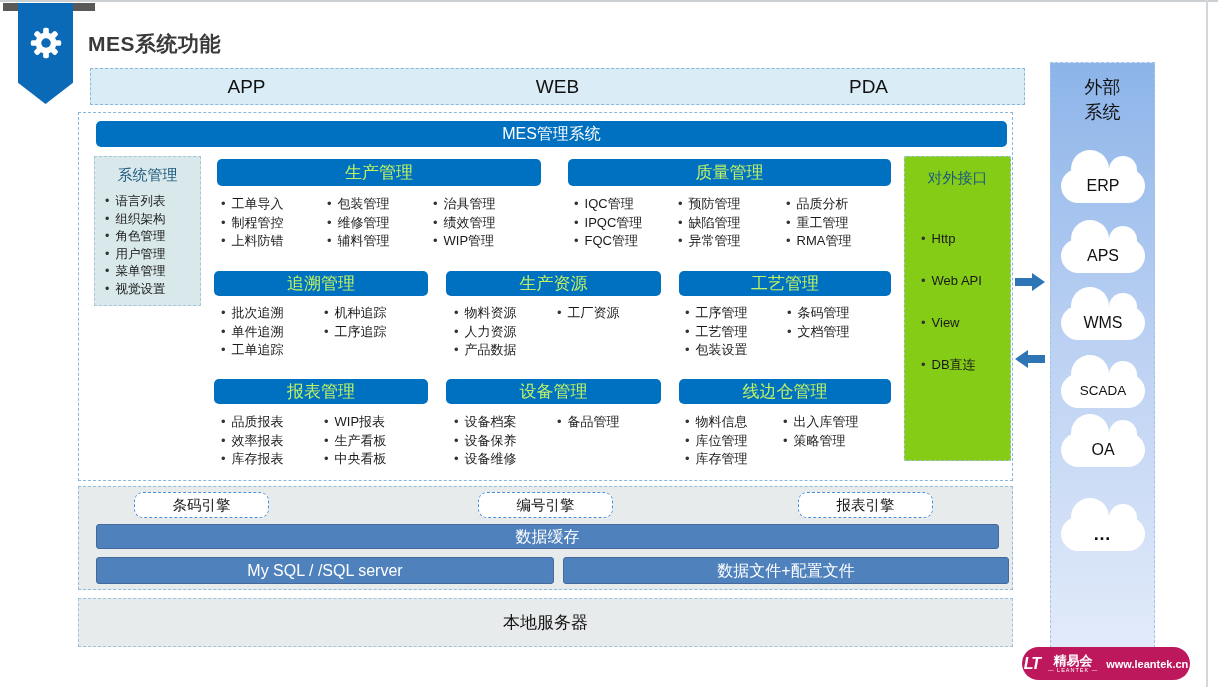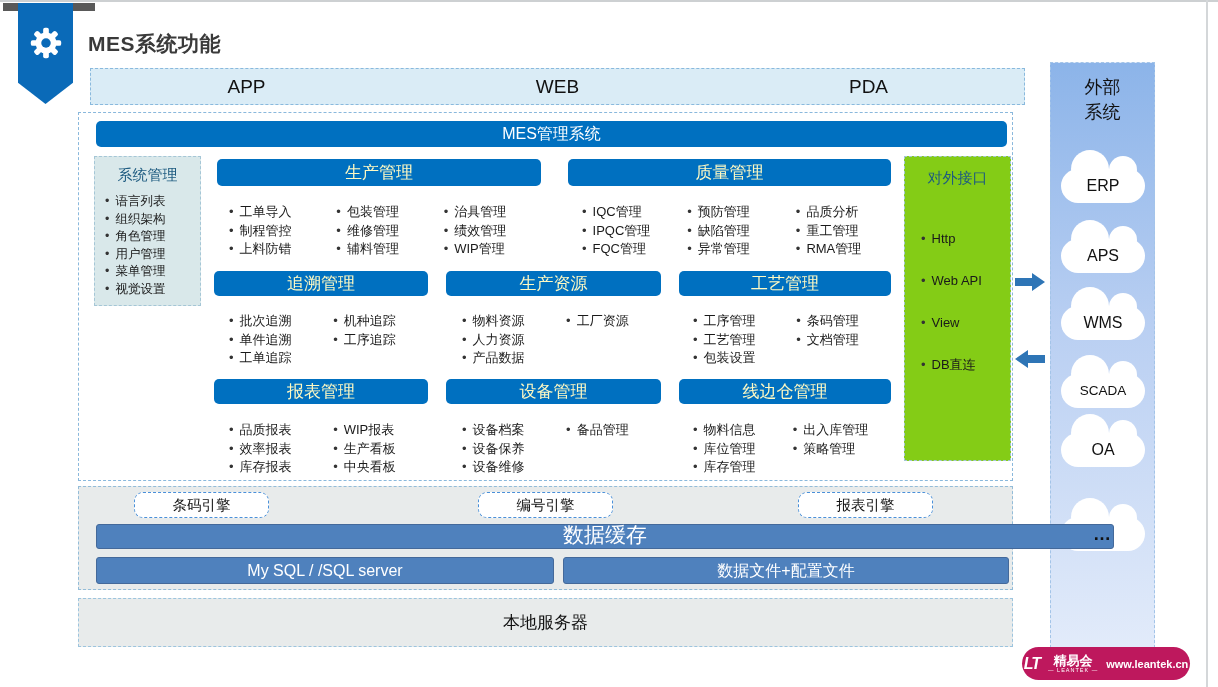--- a/index.html
+++ b/index.html
@@ -30,7 +30,7 @@
   span.b{margin:0 6px 0 2px;}
   span.b::before{content:"•";color:#333;}
 
-  .sec-h{position:absolute;background:#0070c0;border-radius:5px;color:#fef9c3;text-align:center;}
+  .sec-h{position:absolute;background:#0070c0;border-radius:5px;color:#bef264;text-align:center;}
   .sec-h.r1{height:27px;line-height:27px;font-size:17px;}
   .sec-h.r23{height:25px;line-height:25px;font-size:17px;}
   .sec-items{position:absolute;display:flex;}

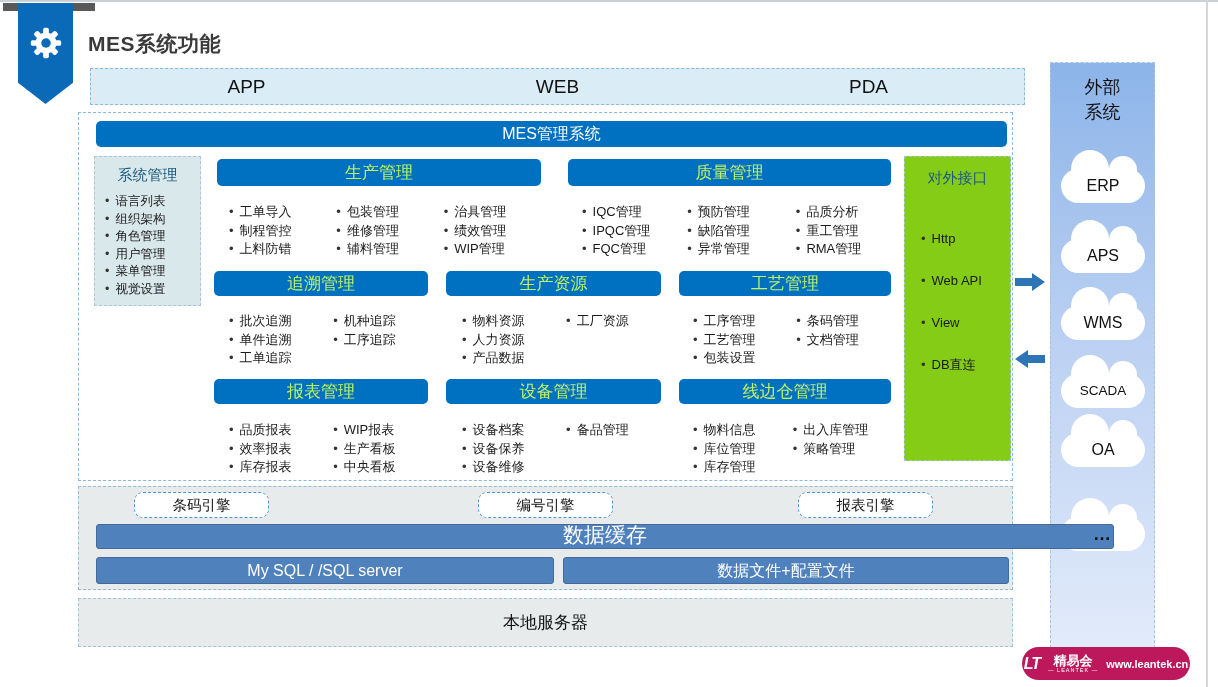--- a/index.html
+++ b/index.html
@@ -34,7 +34,7 @@
   .sec-h.r1{height:27px;line-height:27px;font-size:17px;}
   .sec-h.r23{height:25px;line-height:25px;font-size:17px;}
   .sec-items{position:absolute;display:flex;}
-  .sec-items ul.blist{margin:8px;padding:0;}
+  .sec-items ul.blist{margin:0;padding:0;}
   .sec-items li.it{line-height:18.5px;font-size:13px;}
 
   .iface-box{position:absolute;left:825px;top:43px;width:107px;height:305px;background:#84cc16;

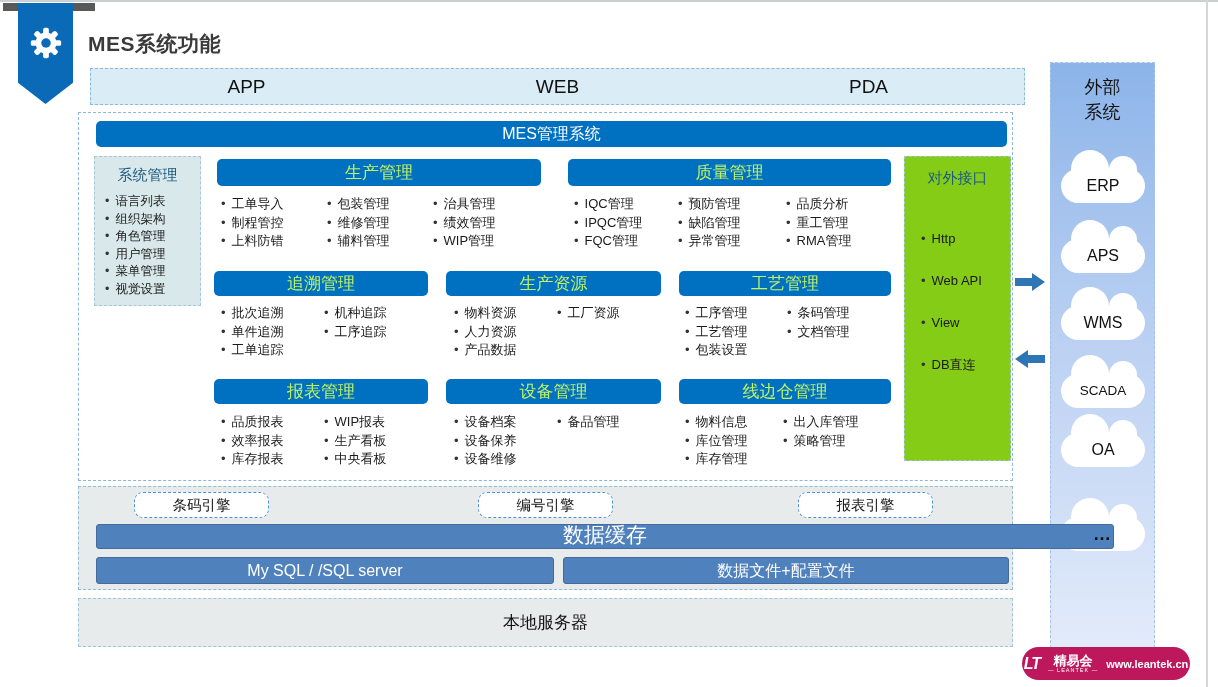--- a/index.html
+++ b/index.html
@@ -62,7 +62,7 @@
           border-radius:9px;box-sizing:border-box;text-align:center;line-height:24px;font-size:14.5px;color:#111;}
   .blue-bar{position:absolute;background:#4f81bd;border:1px solid #44699a;border-radius:3px;box-sizing:border-box;
             color:#fff;text-align:center;}
-  .cache-bar{left:17px;top:37px;width:1018px;height:25px;font-size:21px;line-height:23px;font-family:Liberation Mono, monospace;}
+  .cache-bar{left:17px;top:37px;width:903px;height:25px;font-size:16px;line-height:23px;}
   .db-bar{top:70px;height:27px;font-size:16px;line-height:25px;}
 
   .server-bar{position:absolute;left:78px;top:598px;width:935px;height:49px;background:#e8ebeb;

